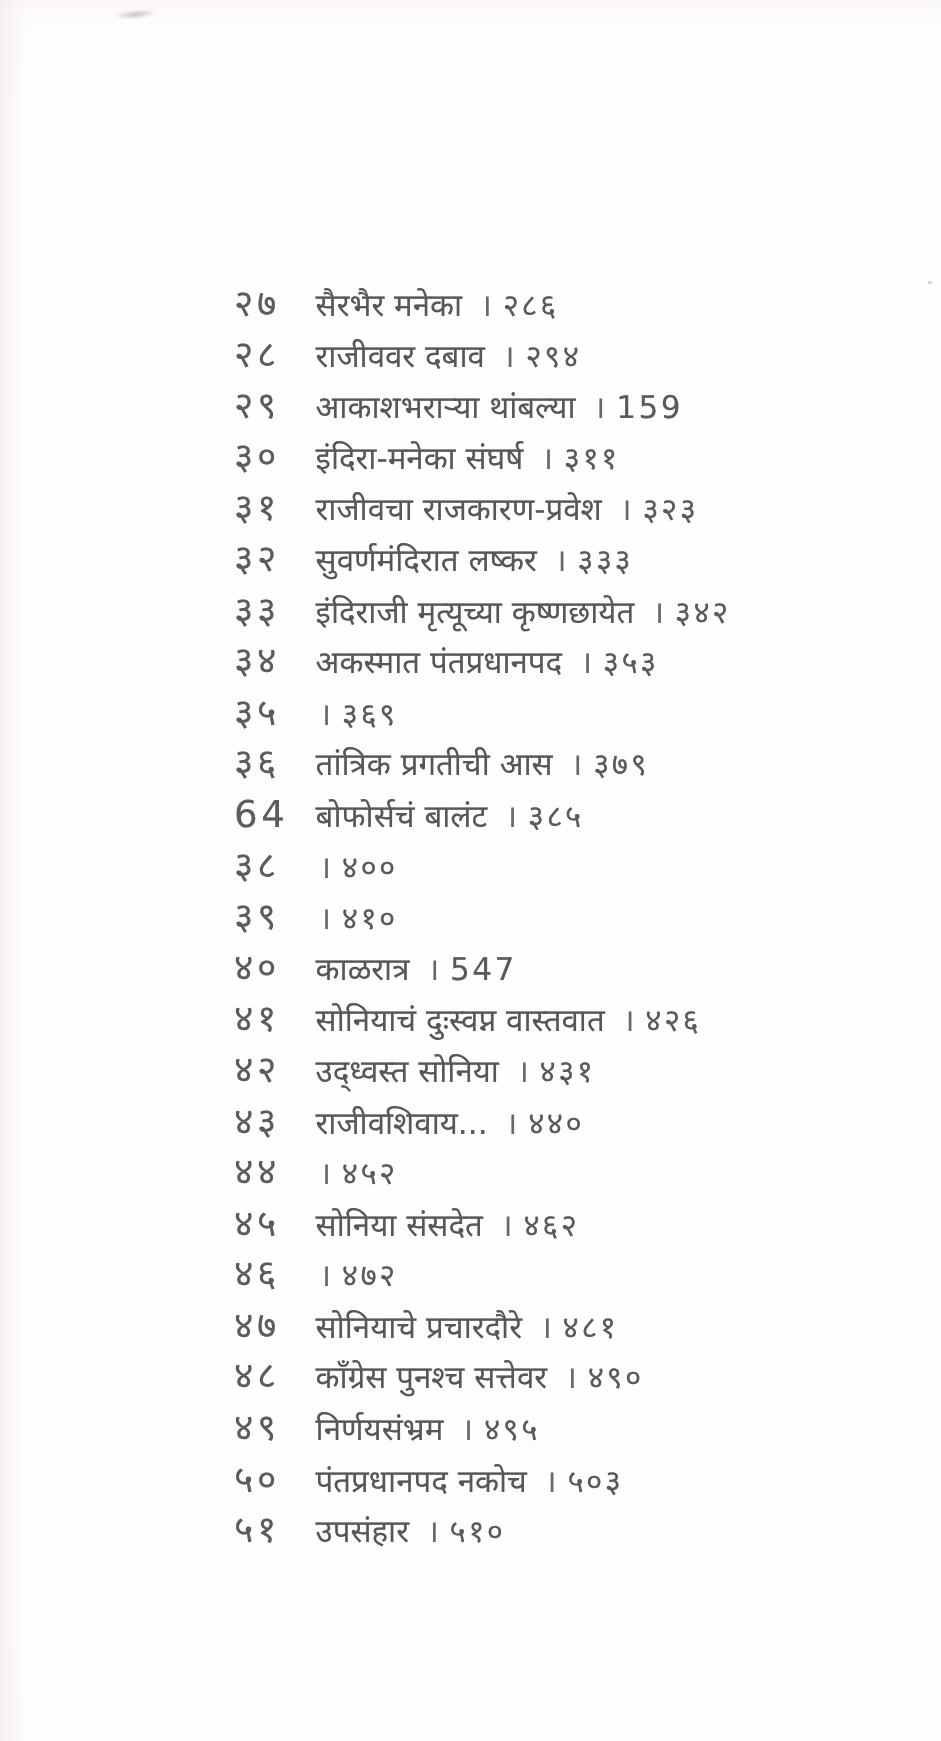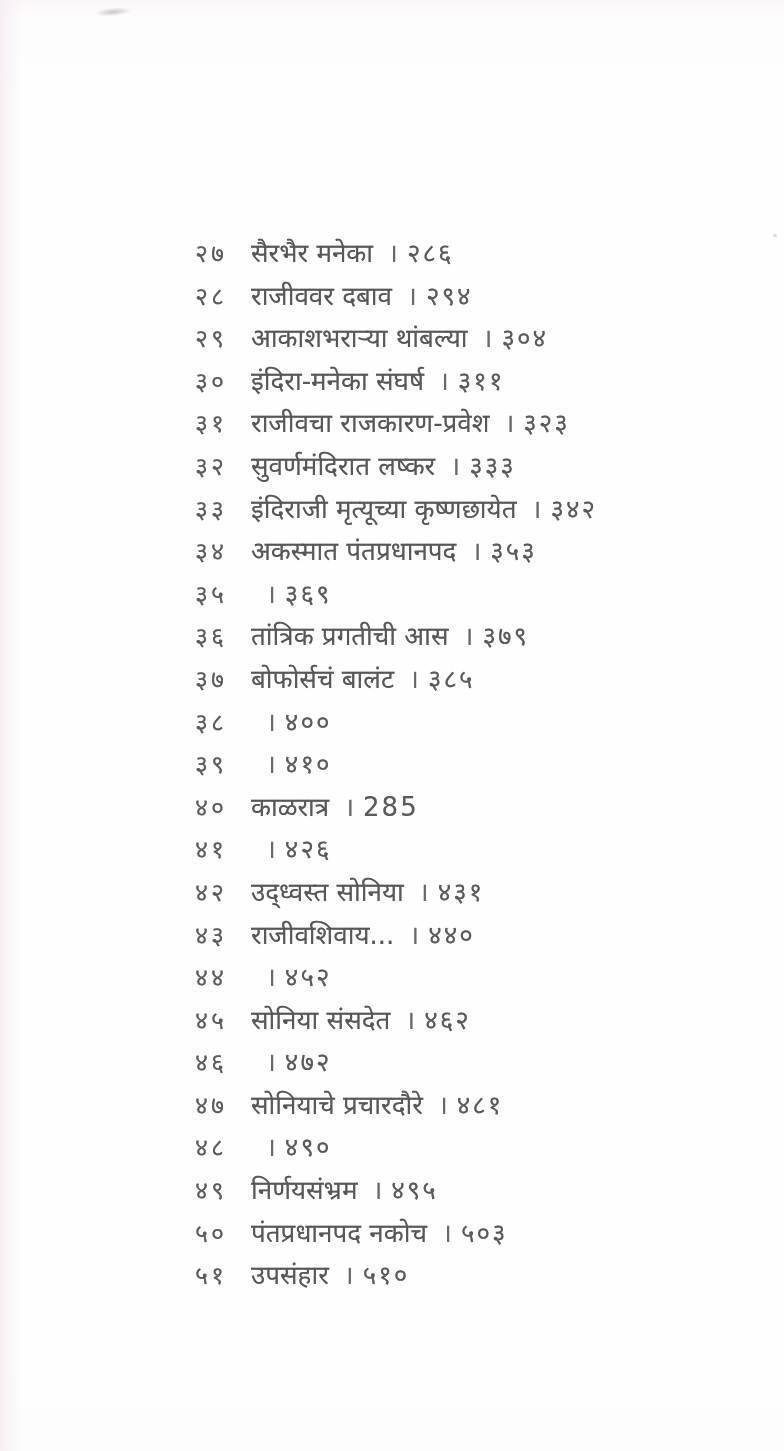--- a/index.html
+++ b/index.html
@@ -66,7 +66,7 @@
   .toc-num {
     width: 56px;
     flex: 0 0 56px;
-    font-size: 25px;
+    font-size: 31px;
     letter-spacing: 3px;
     color: #5c5c5e;
   }

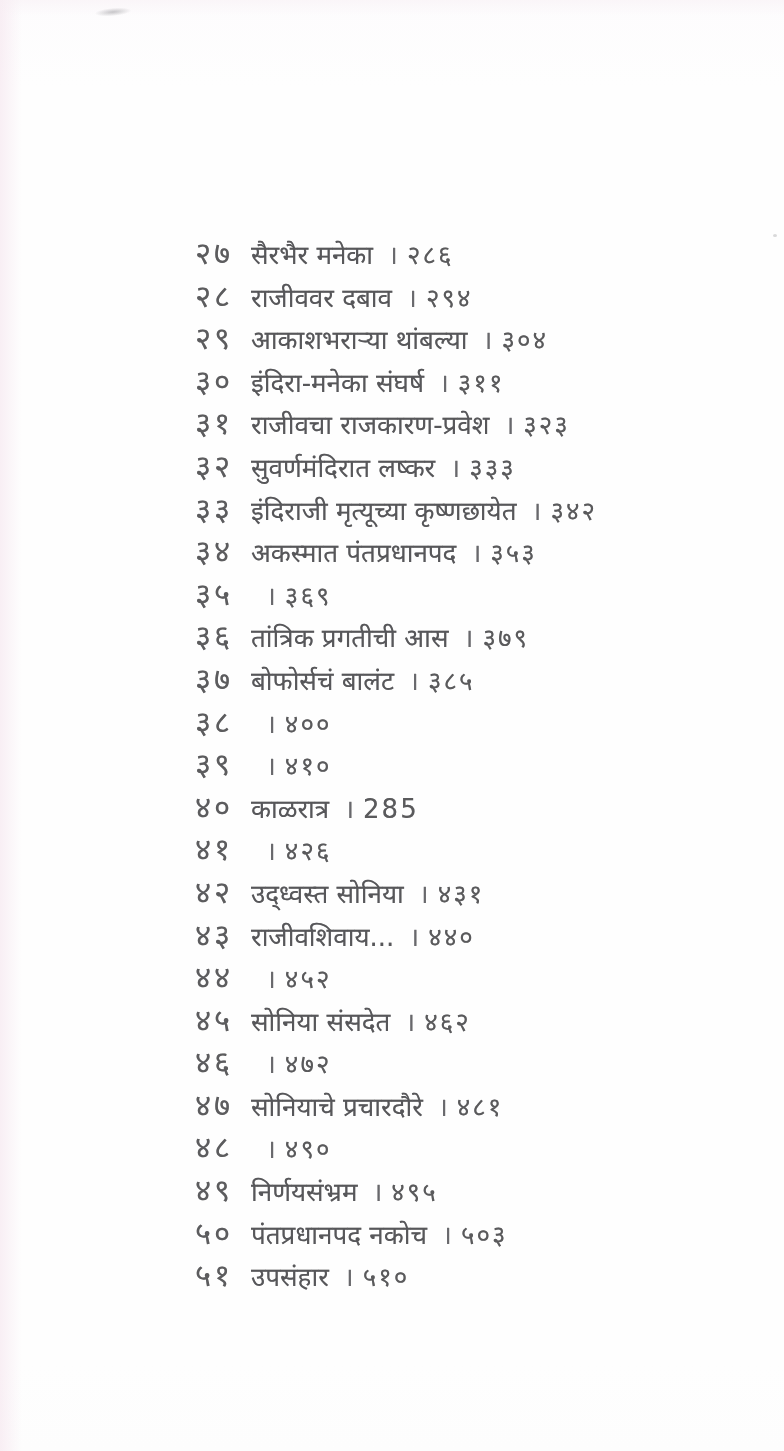--- a/index.html
+++ b/index.html
@@ -72,6 +72,7 @@
   }
   .toc-title {
     color: #57575a;
+    margin-left: 12px;
   }
   .toc-sep {
     margin: 0 9px 0 15px;

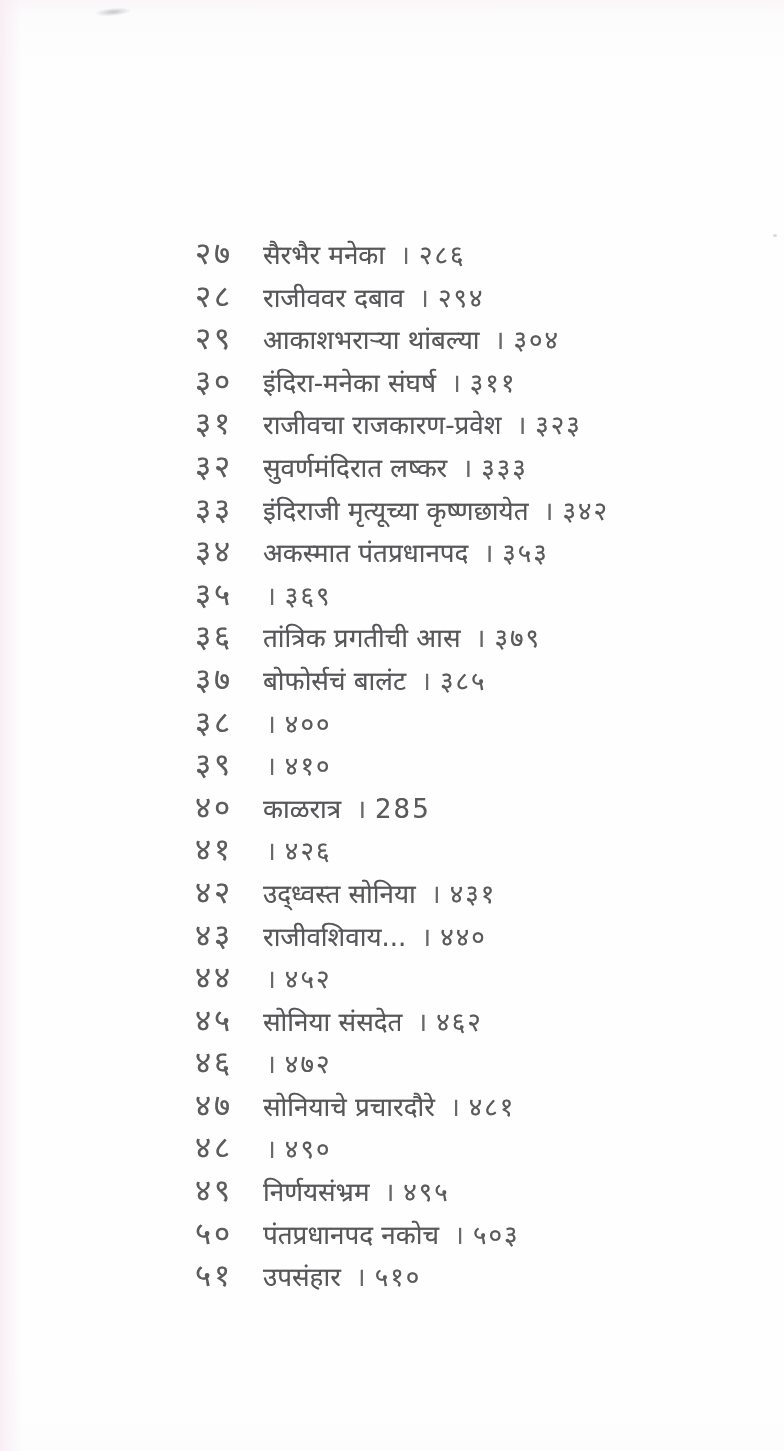--- a/index.html
+++ b/index.html
@@ -109,7 +109,7 @@
     <span class="toc-num">२९</span>
     <span class="toc-title">आकाशभराऱ्या थांबल्या</span>
     <span class="toc-sep">।</span>
-    <span class="toc-page">३०४</span>
+    <span class="toc-page">159</span>
   </div>
       <div class="toc-row">
     <span class="toc-num">३०</span>

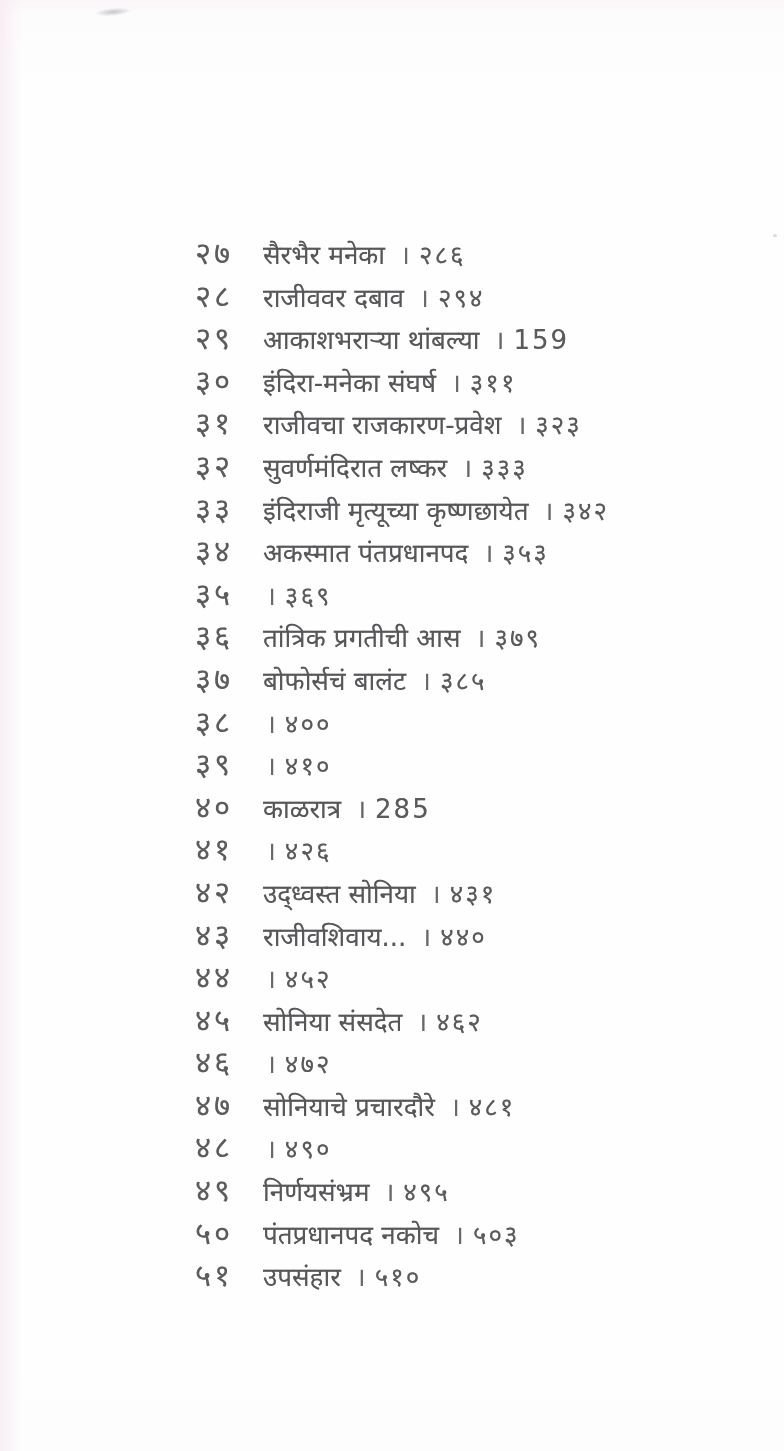--- a/index.html
+++ b/index.html
@@ -153,7 +153,7 @@
     <span class="toc-page">३७९</span>
   </div>
       <div class="toc-row">
-    <span class="toc-num">३७</span>
+    <span class="toc-num">64</span>
     <span class="toc-title">बोफोर्सचं बालंट</span>
     <span class="toc-sep">।</span>
     <span class="toc-page">३८५</span>

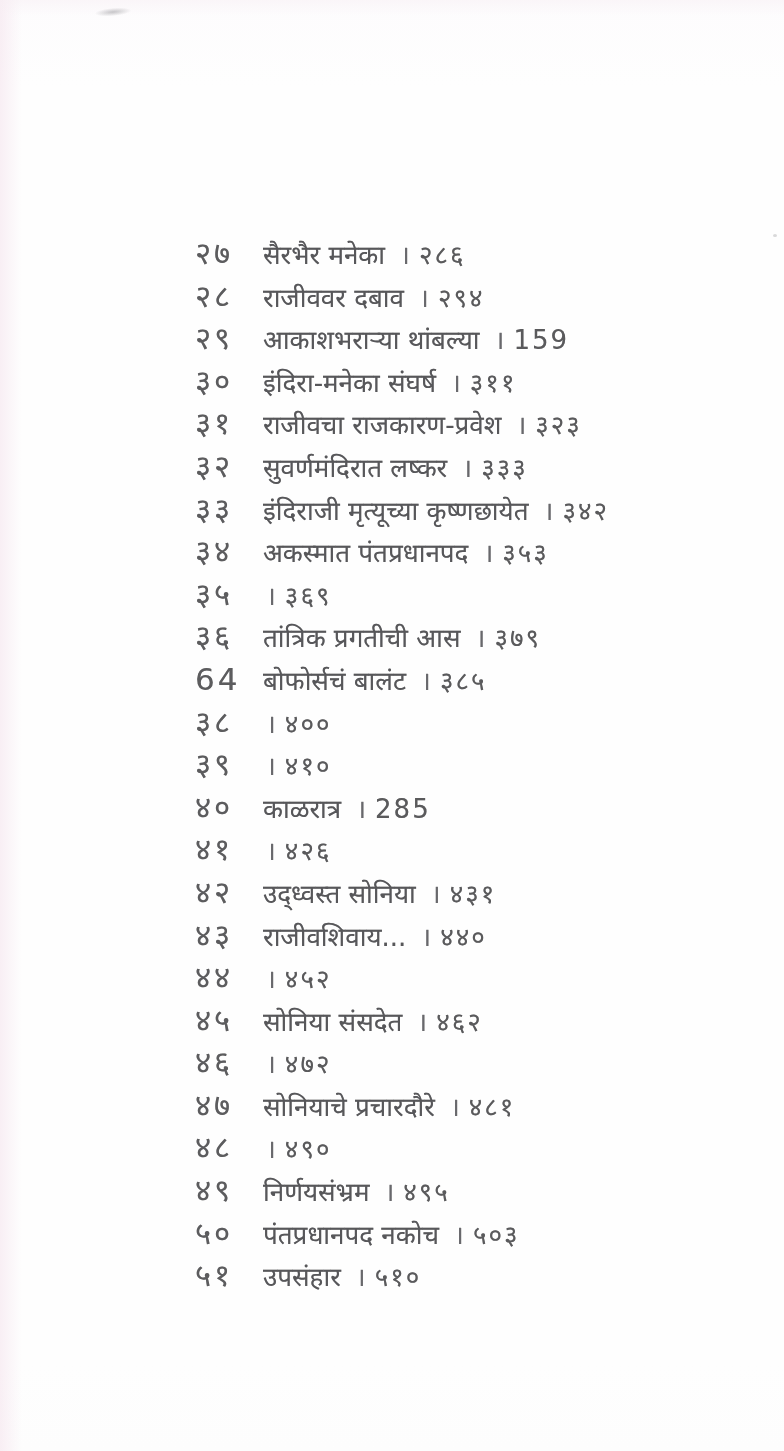--- a/index.html
+++ b/index.html
@@ -172,7 +172,7 @@
     <span class="toc-num">४०</span>
     <span class="toc-title">काळरात्र</span>
     <span class="toc-sep">।</span>
-    <span class="toc-page">285</span>
+    <span class="toc-page">547</span>
   </div>
       <div class="toc-row">
     <span class="toc-num">४१</span>

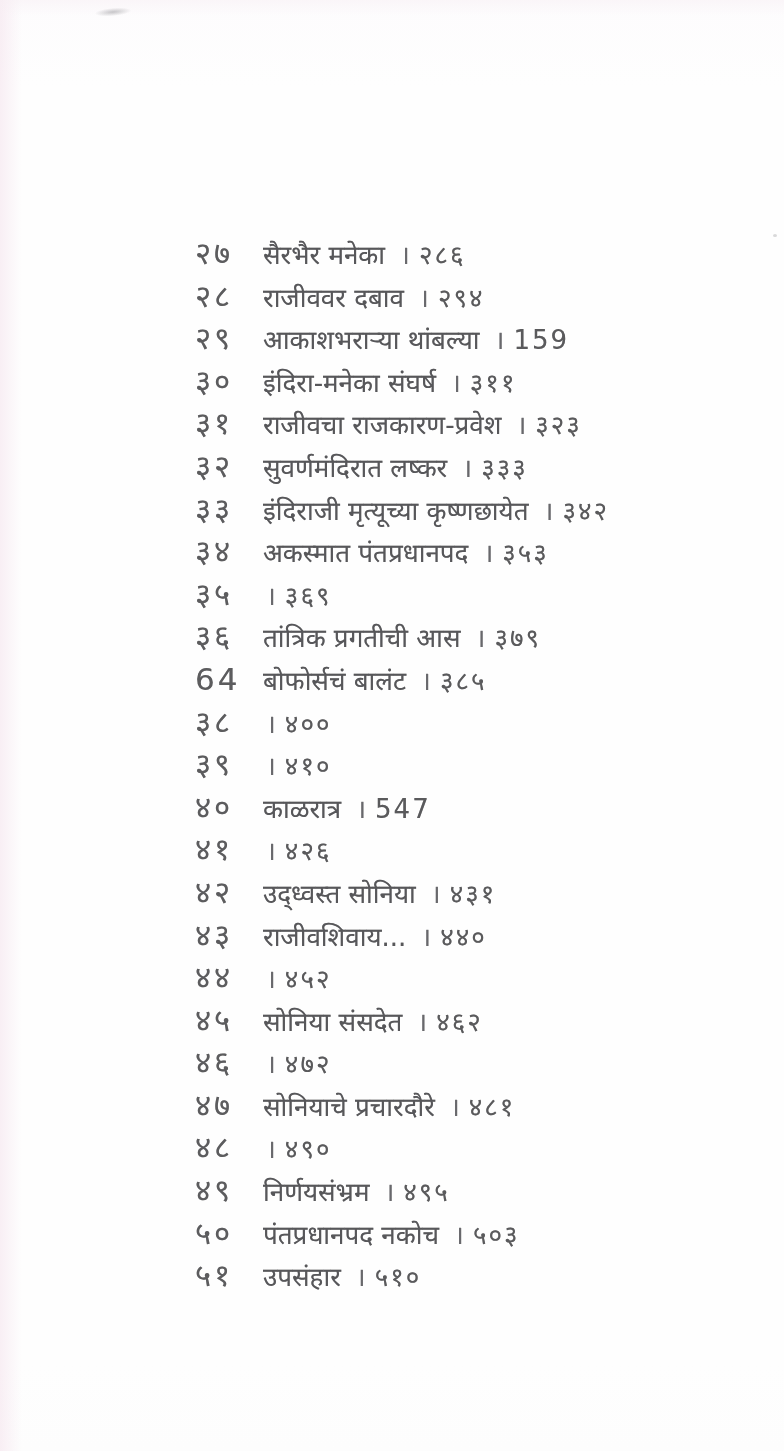--- a/index.html
+++ b/index.html
@@ -176,6 +176,7 @@
   </div>
       <div class="toc-row">
     <span class="toc-num">४१</span>
+    <span class="toc-title">सोनियाचं दुःस्वप्न वास्तवात</span>
     <span class="toc-sep">।</span>
     <span class="toc-page">४२६</span>
   </div>

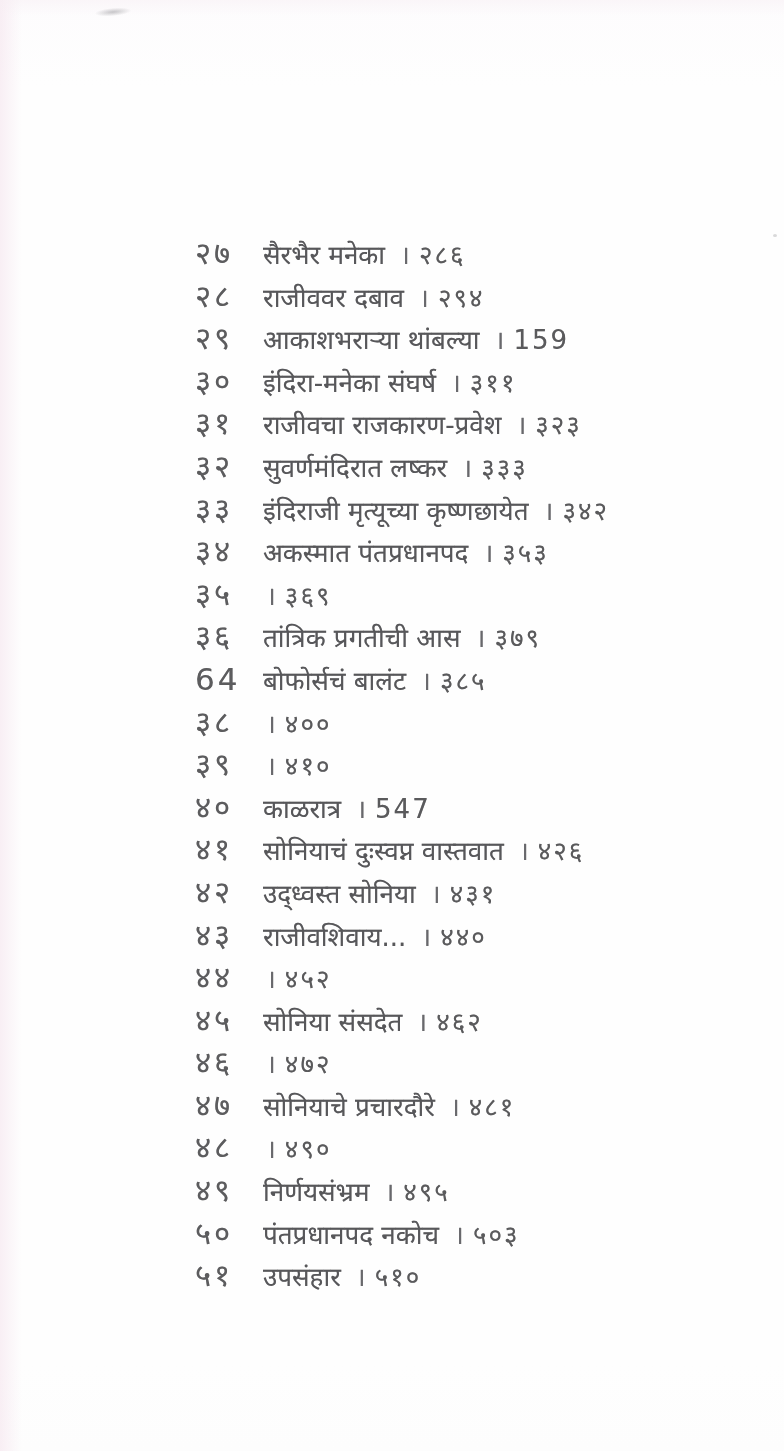--- a/index.html
+++ b/index.html
@@ -216,6 +216,7 @@
   </div>
       <div class="toc-row">
     <span class="toc-num">४८</span>
+    <span class="toc-title">काँग्रेस पुनश्च सत्तेवर</span>
     <span class="toc-sep">।</span>
     <span class="toc-page">४९०</span>
   </div>

